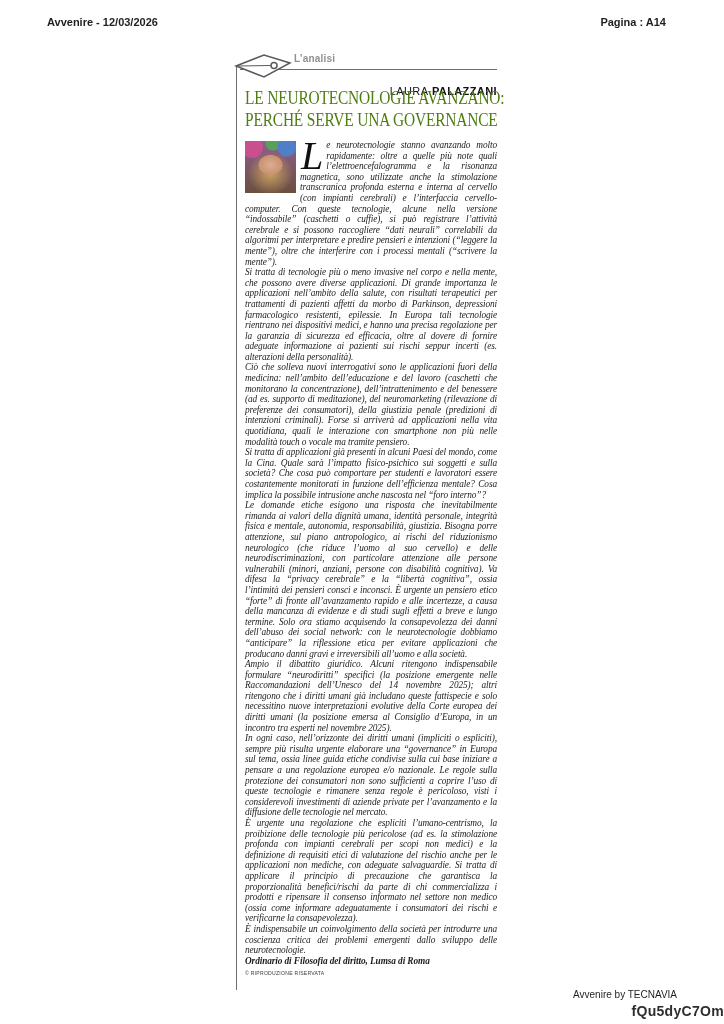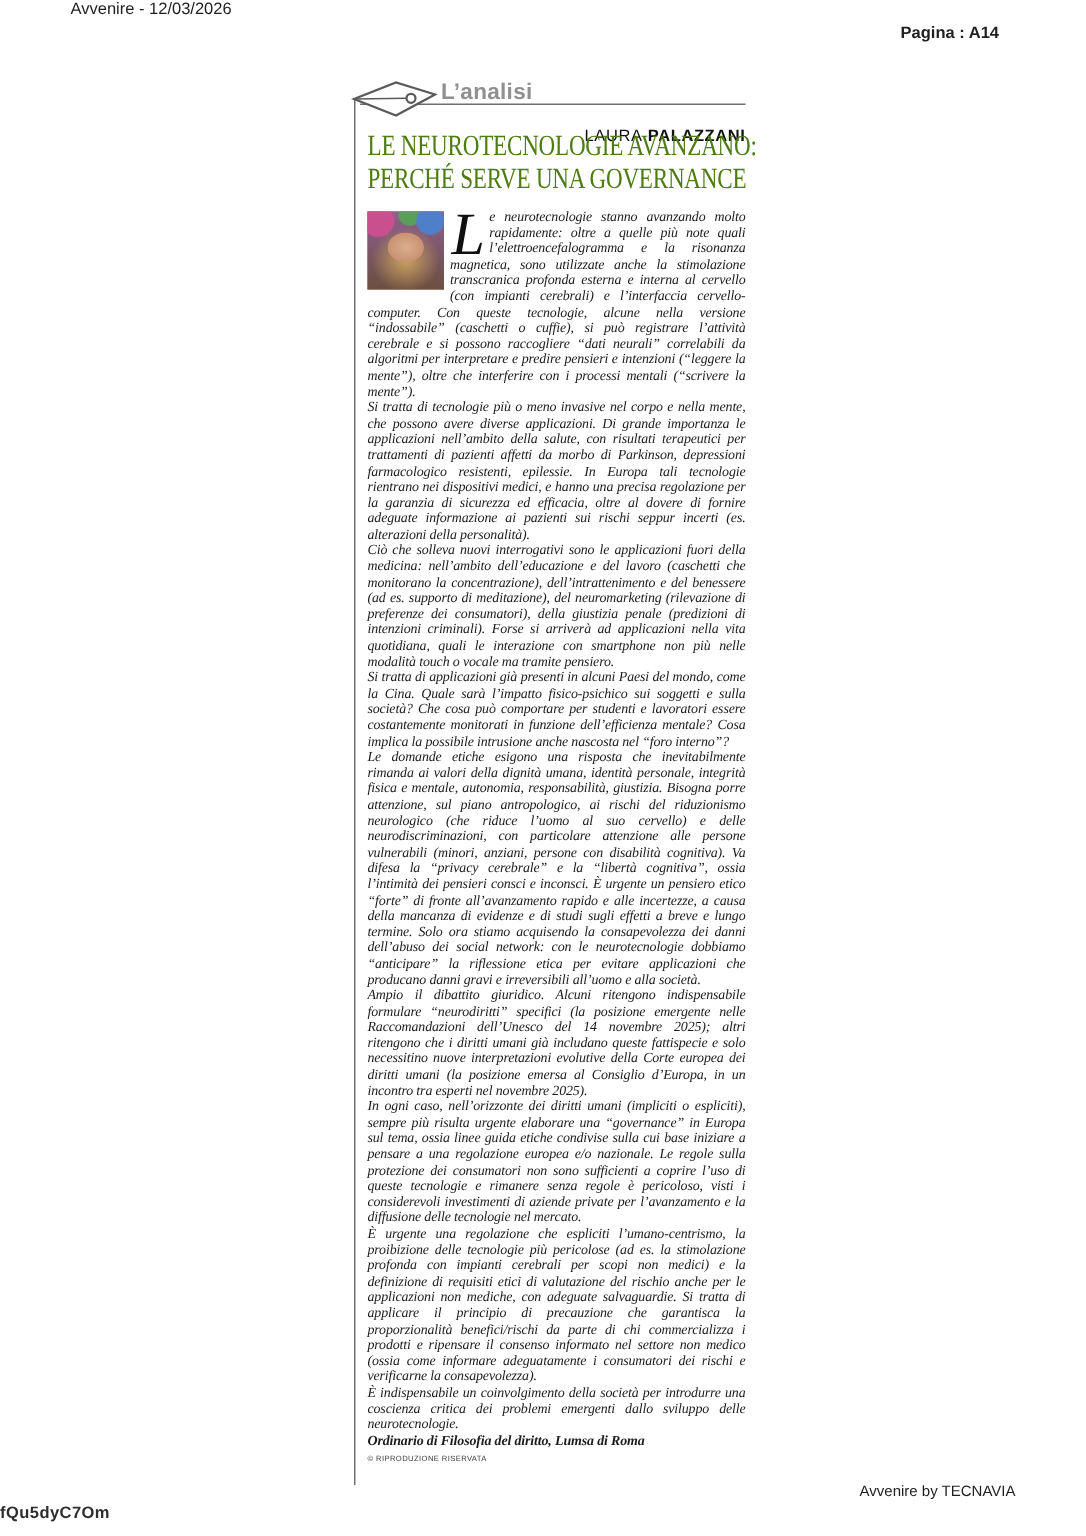--- a/index.html
+++ b/index.html
@@ -9,7 +9,7 @@
     font-family:"Liberation Sans",sans-serif;color:#1b1b1b;
   }
   
-  .hdr-left{position:absolute;left:47px;top:0;font-size:11px;font-weight:400;color:#1f1f1f;}
+  .hdr-left{position:absolute;left:47px;top:16px;font-size:11px;font-weight:700;color:#1f1f1f;}
   .hdr-right{position:absolute;right:58px;top:16px;font-size:11px;font-weight:600;color:#1f1f1f;}
 
   

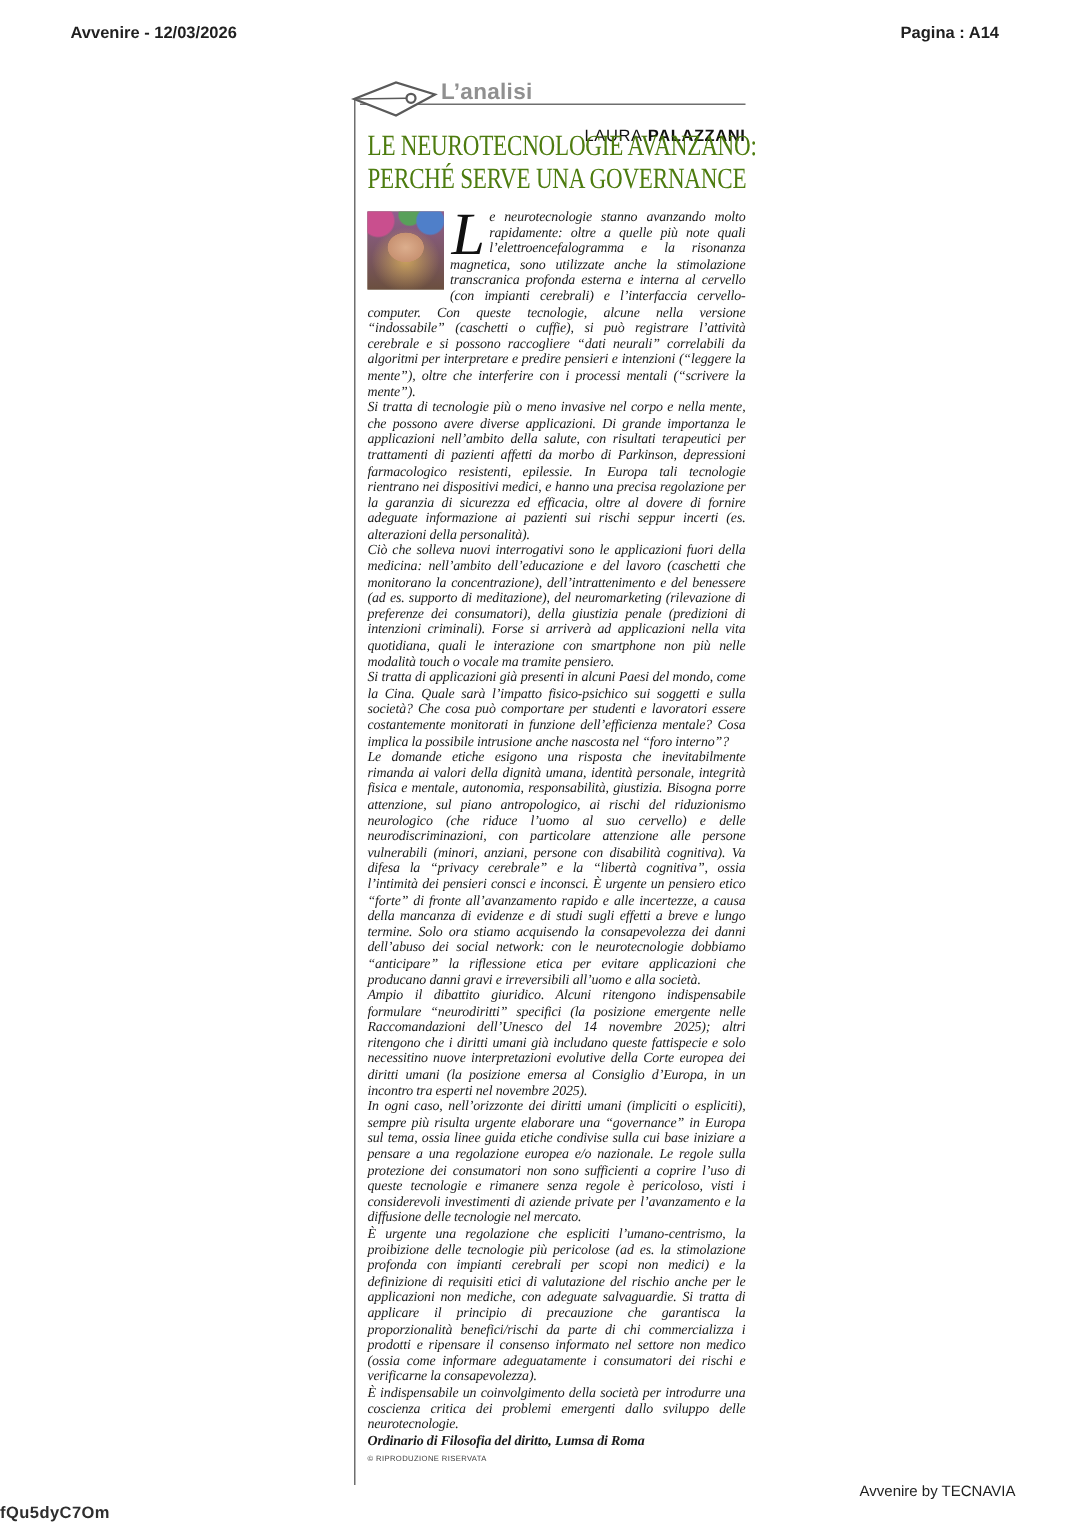--- a/index.html
+++ b/index.html
@@ -17,7 +17,7 @@
   .v-rule{position:absolute;left:236px;top:66px;width:1px;height:924px;background:#6e6e6e;}
   .nib{position:absolute;left:234px;top:53px;width:58px;height:27px;z-index:3;}
   .section-label{
-    position:absolute;left:294px;top:53px;font-size:15px;font-weight:700;
+    position:absolute;left:294px;top:53px;font-size:10px;font-weight:700;
     color:#909090;letter-spacing:.2px;z-index:2;
   }
   .byline{

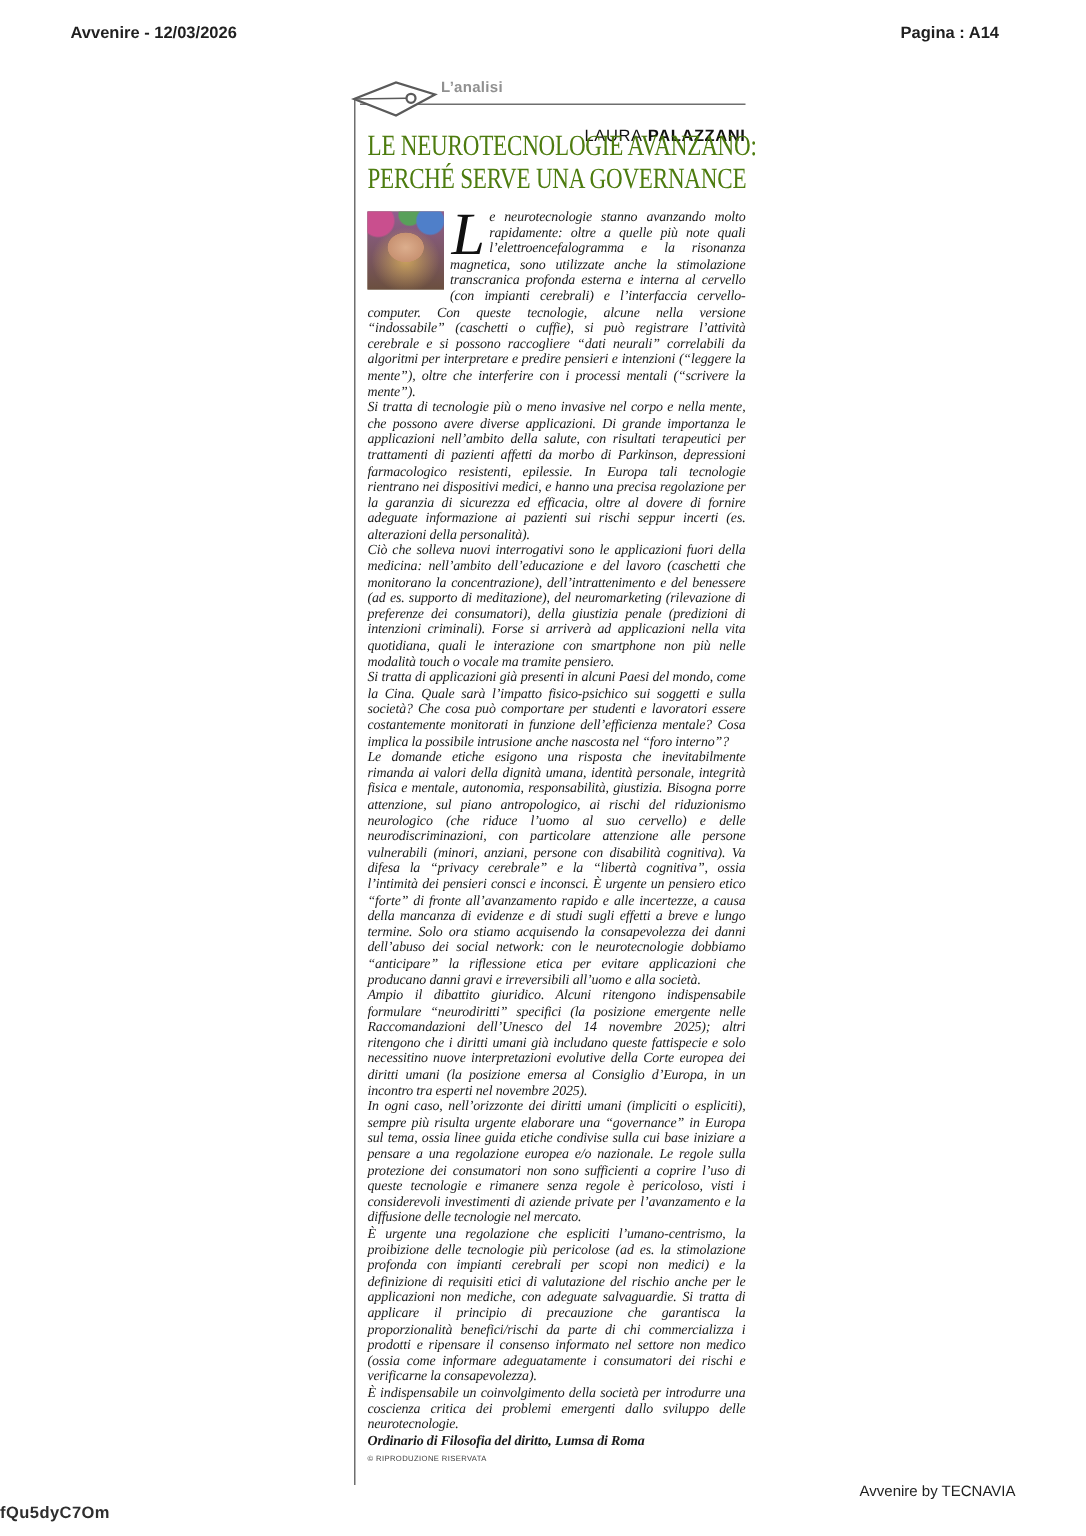--- a/index.html
+++ b/index.html
@@ -68,8 +68,8 @@
   .ftr-left{position:absolute;left:47px;top:1047px;font-size:10px;color:#1f1f1f;}
   .ftr-right{position:absolute;right:47px;top:989px;font-size:10px;color:#1f1f1f;}
   .watermark{
-    position:absolute;left:0;right:0;top:1003px;text-align:left;
-    font-size:11px;font-weight:700;color:#2e2e2e;letter-spacing:.3px;
+    position:absolute;left:0;right:0;top:1003px;text-align:right;
+    font-size:14px;font-weight:700;color:#2e2e2e;letter-spacing:.3px;
   }
 </style>
 </head>

